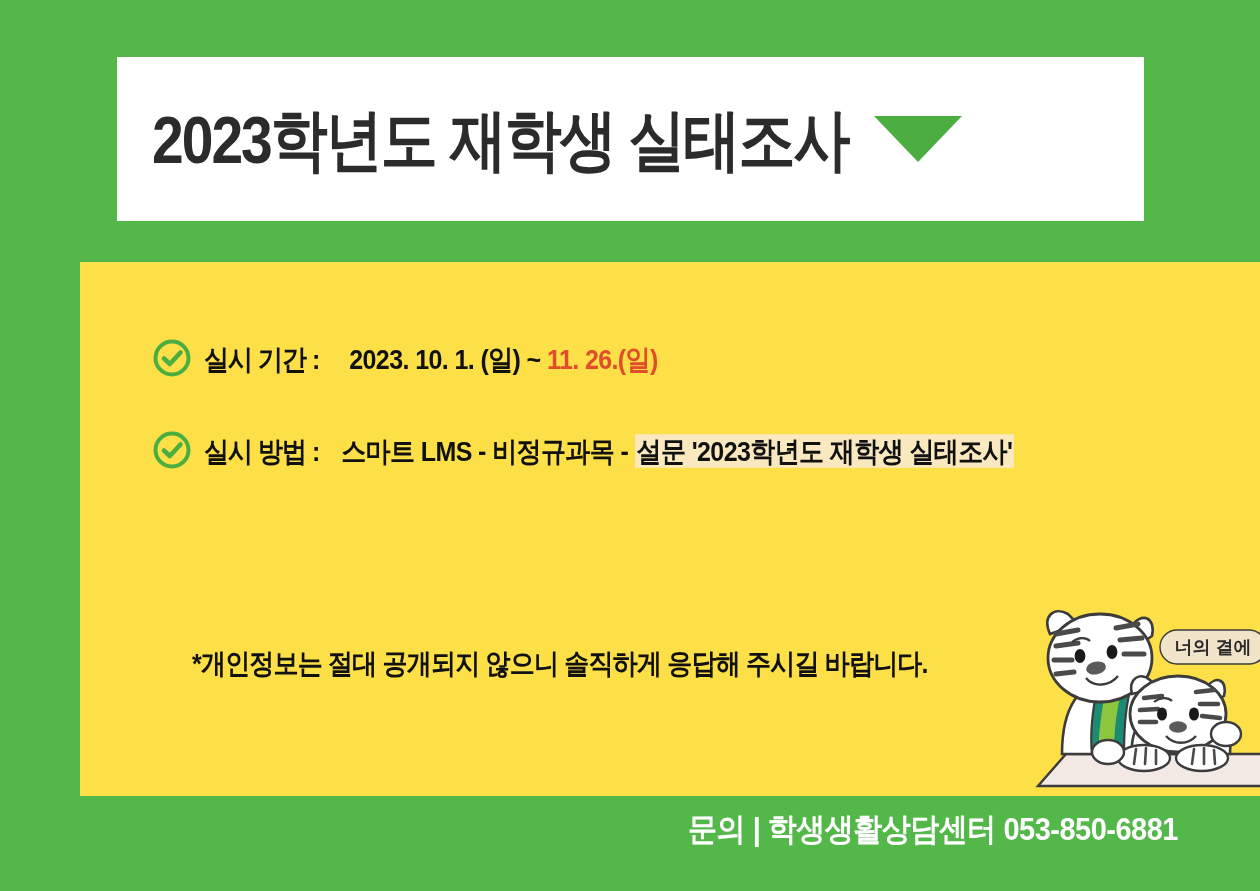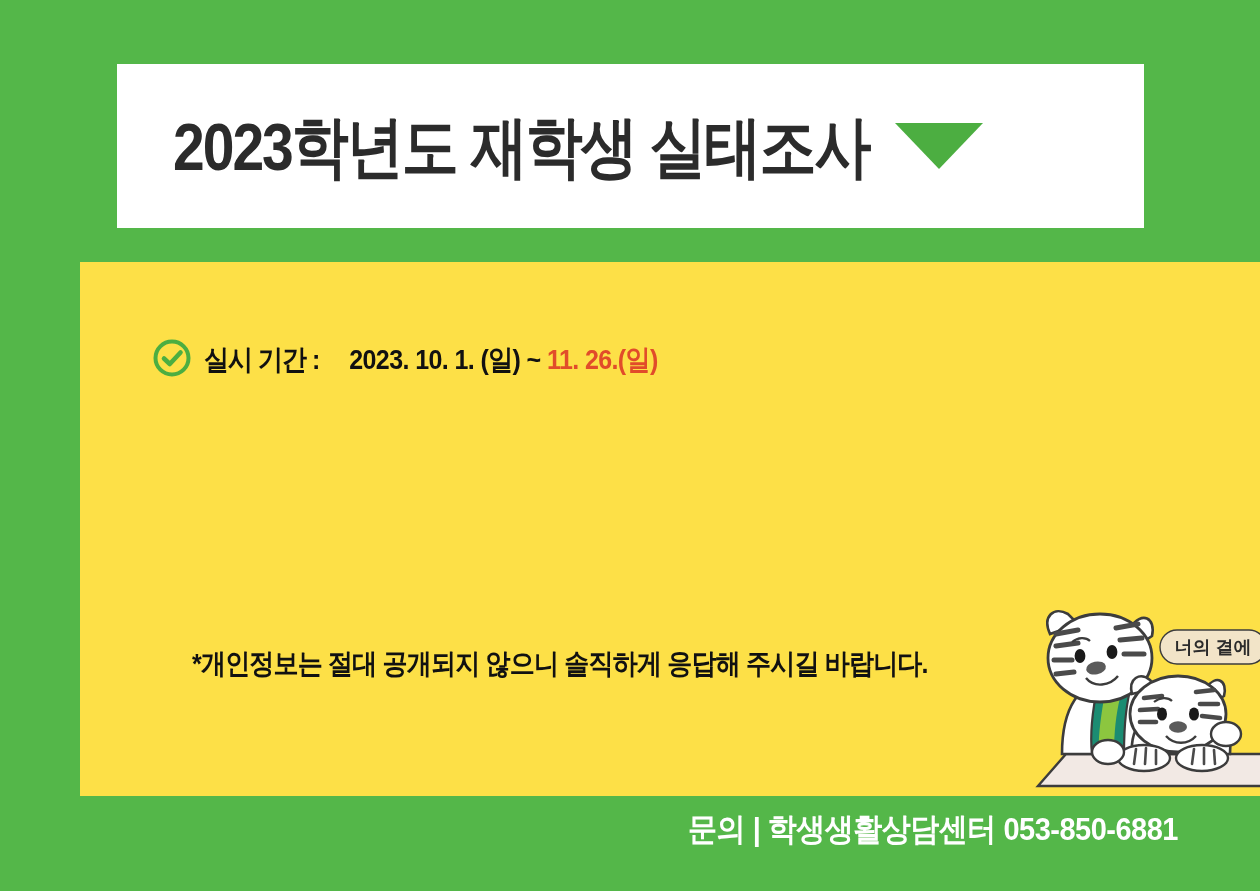--- a/index.html
+++ b/index.html
@@ -19,13 +19,13 @@
   #title-bar {
     position: absolute;
     left: 117px;
-    top: 64px;
+    top: 57px;
     width: 1027px;
     height: 164px;
     background: #ffffff;
     display: flex;
     align-items: center;
-    padding-left: 56px;
+    padding-left: 35px;
     box-sizing: border-box;
   }
   #title-text {

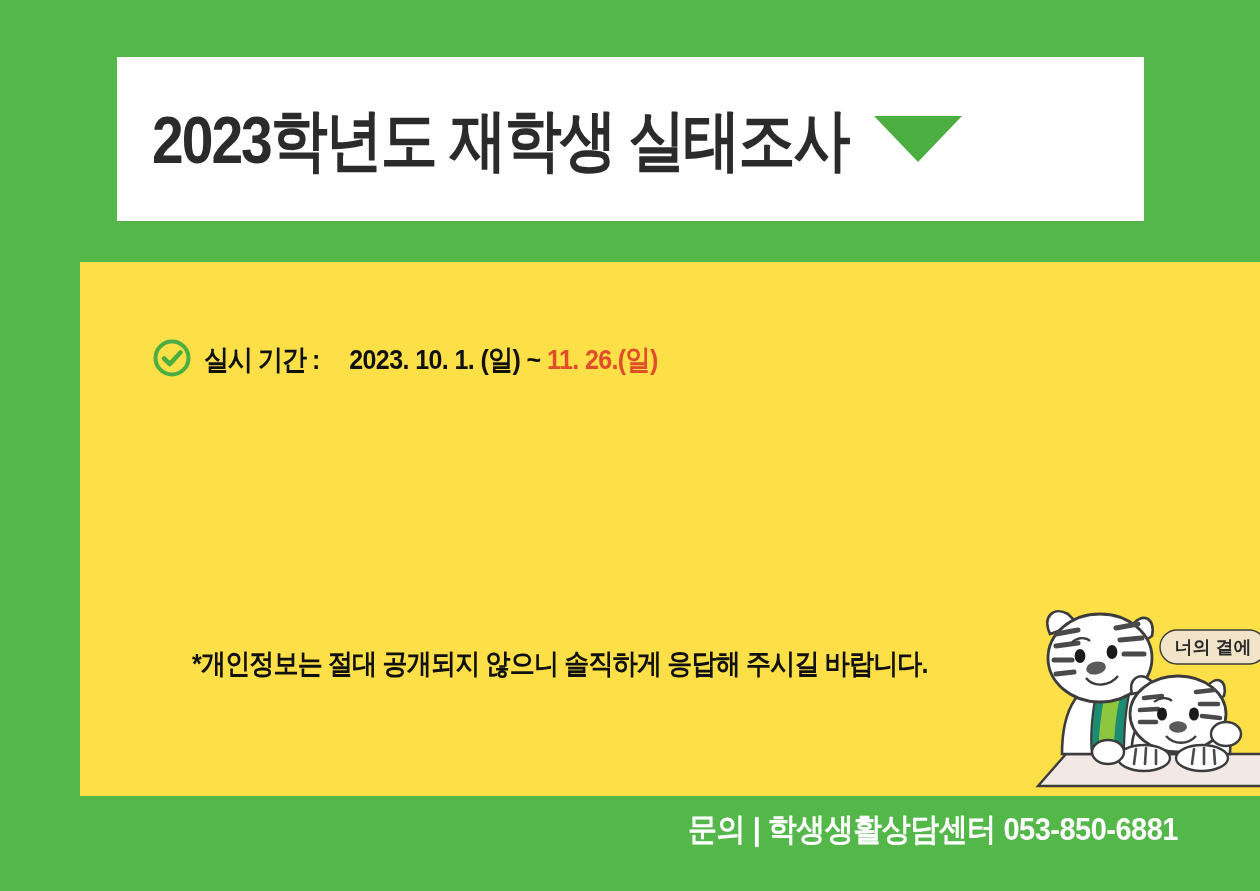--- a/index.html
+++ b/index.html
@@ -167,6 +167,14 @@
     <div class="row-value"><span>2023. 10. 1. (일) ~ </span><span class="accent-red">11. 26.(일)</span></div>
   </div>
 
+  <div class="info-row" id="row-method">
+    <svg class="check-icon" viewBox="0 0 40 40">
+      <circle cx="20" cy="20" r="16.5" fill="none" stroke="#4cae41" stroke-width="4"></circle>
+      <path d="M12 20.5 L17.8 26 L28.5 14.5" fill="none" stroke="#4cae41" stroke-width="4.6" stroke-linecap="round" stroke-linejoin="round"></path>
+    </svg>
+    <div class="row-label">실시 방법 :</div>
+    <div class="row-value"><span>스마트 LMS - 비정규과목 - </span><span class="highlight">설문 '2023학년도 재학생 실태조사'</span></div>
+  </div>
 
 
   <div id="footnote">*개인정보는 절대 공개되지 않으니 솔직하게 응답해 주시길 바랍니다.</div>

